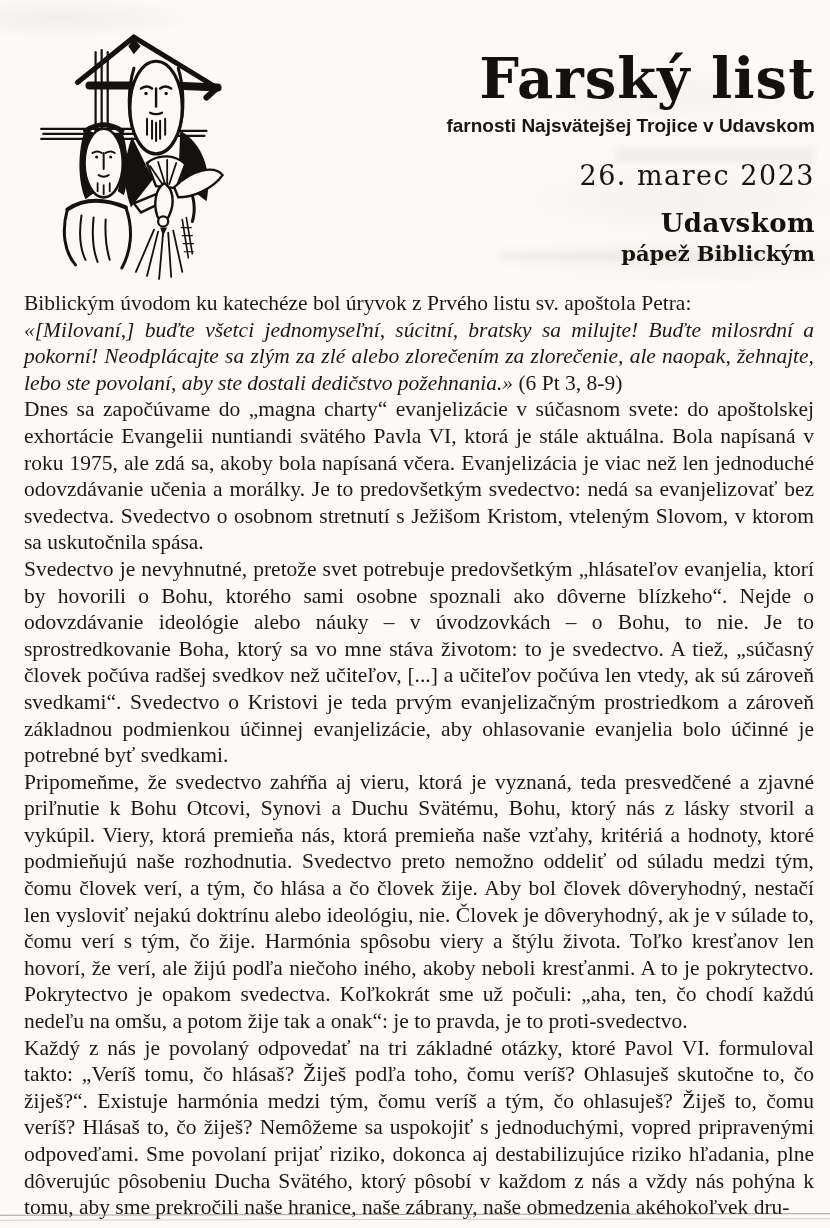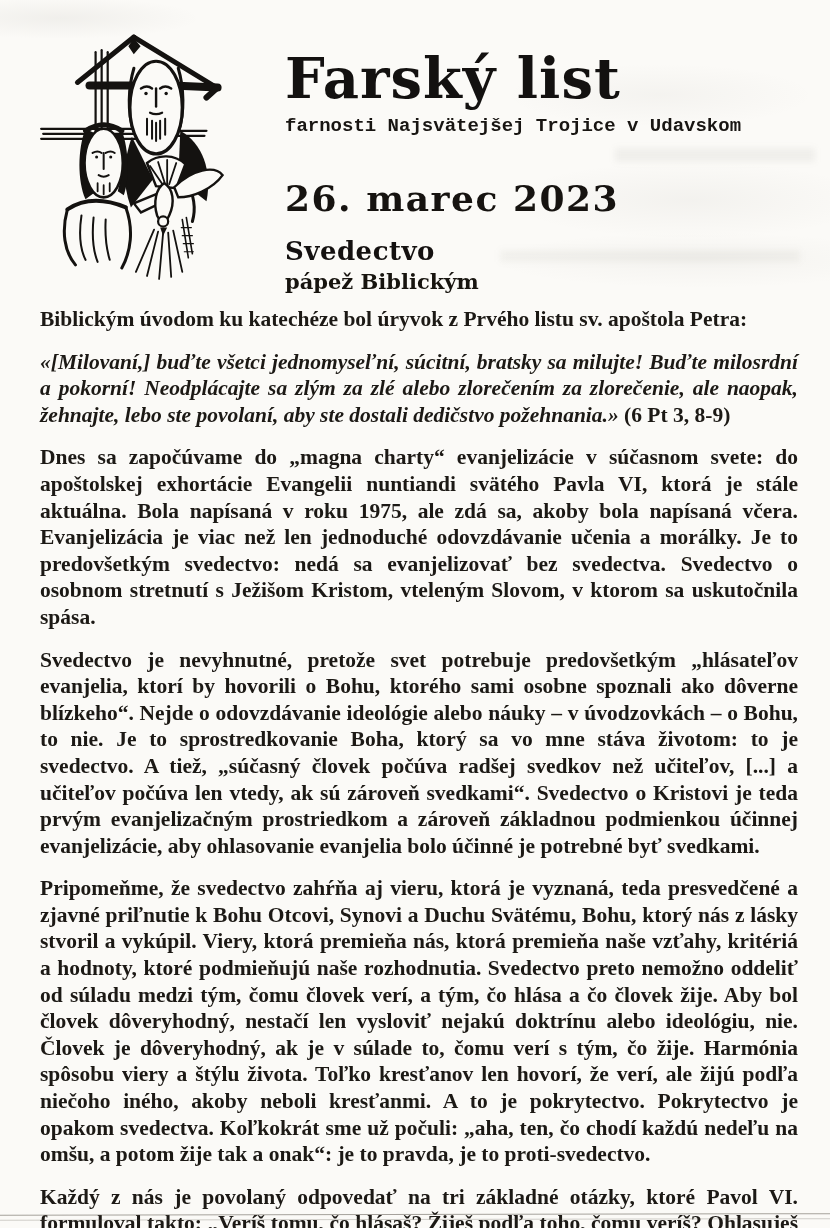--- a/index.html
+++ b/index.html
@@ -13,7 +13,7 @@
       #fbfaf7;
     color:#1b1814;
   }
-  .masthead-text{position:absolute;left:285px;top:50px;width:530px;text-align:left;}
+  .masthead-text{position:absolute;left:285px;top:50px;width:530px;text-align:right;}
   .nl-title{
     margin:0;font-family:"DejaVu Serif","Liberation Serif",serif;
     font-weight:700;font-size:56px;line-height:1.0;letter-spacing:1px;color:#131110;

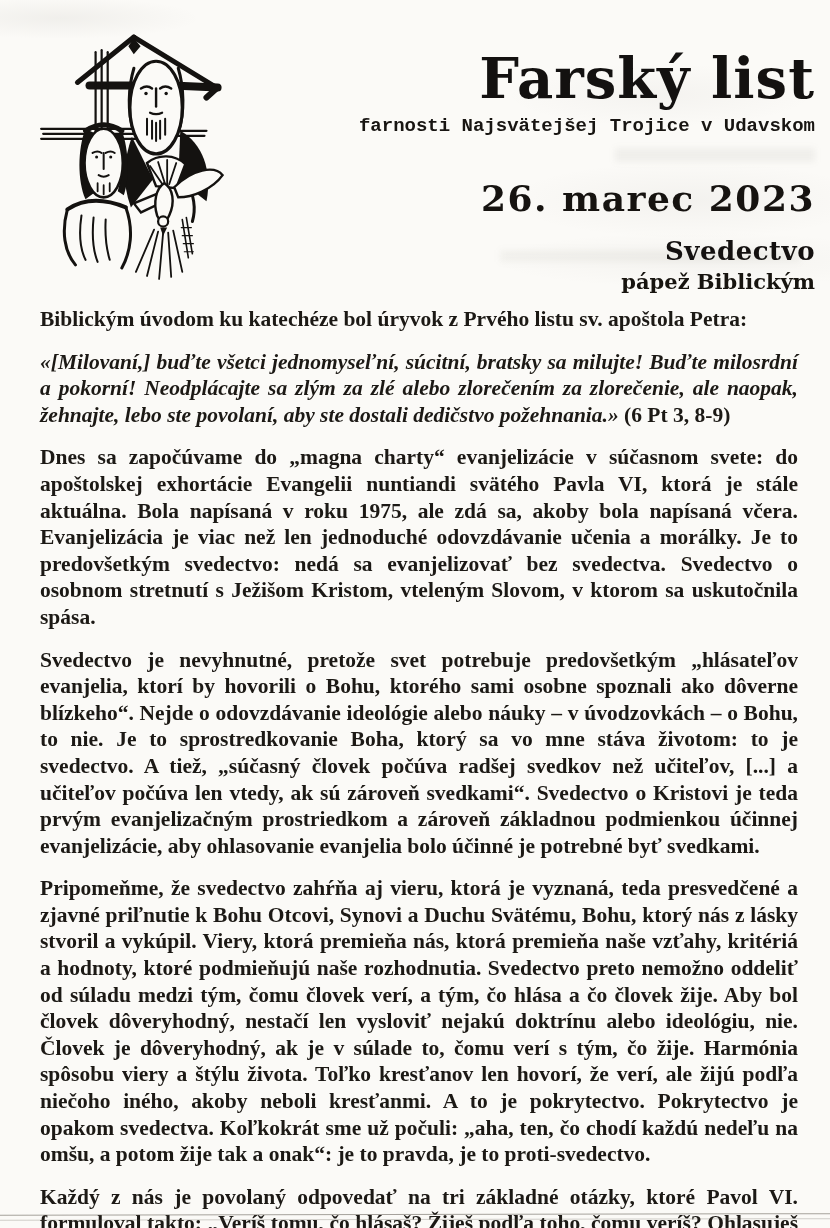--- a/index.html
+++ b/index.html
@@ -19,7 +19,7 @@
     font-weight:700;font-size:56px;line-height:1.0;letter-spacing:1px;color:#131110;
   }
   .nl-subtitle{
-    margin-top:9px;font-family:Liberation Mono, monospace;
+    margin-top:9px;font-family:Liberation Sans, sans-serif;
     font-weight:700;font-size:19px;color:#181512;
   }
   .issue-date{

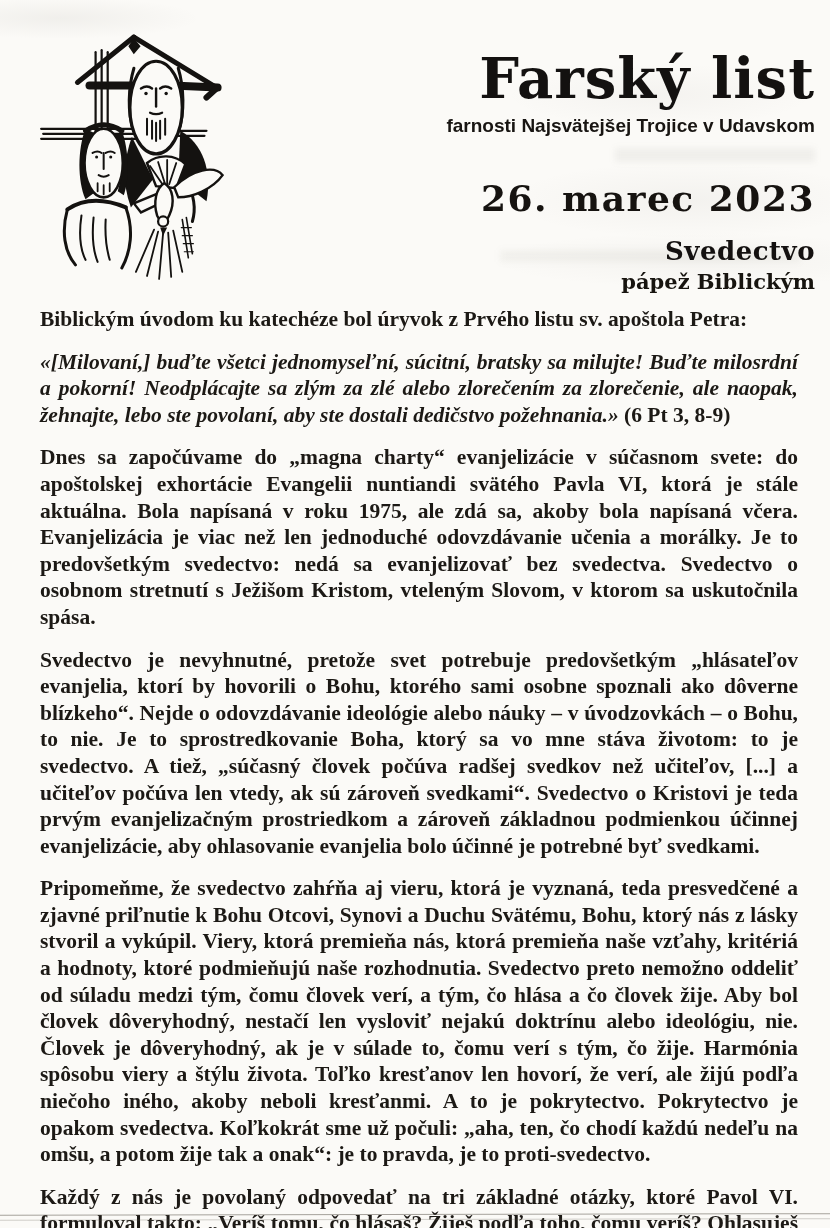--- a/index.html
+++ b/index.html
@@ -23,8 +23,8 @@
     font-weight:700;font-size:19px;color:#181512;
   }
   .issue-date{
-    margin-top:40px;font-family:"DejaVu Serif","Liberation Serif",serif;
-    font-weight:700;font-size:36px;letter-spacing:1.5px;color:#161310;
+    margin-top:23px;font-family:"DejaVu Serif","Liberation Serif",serif;
+    font-weight:400;font-size:27px;letter-spacing:1.5px;color:#161310;
   }
   .article-title{
     margin-top:17px;font-family:"DejaVu Serif","Liberation Serif",serif;

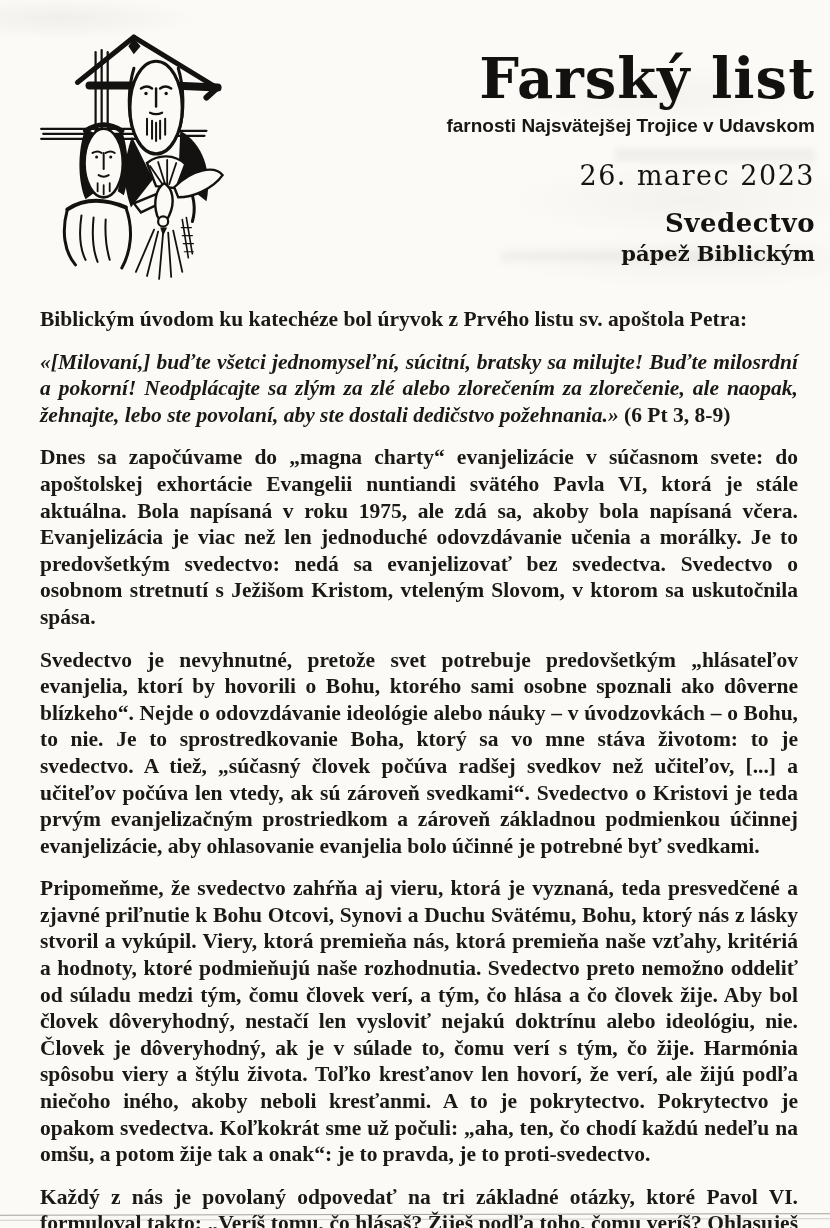--- a/index.html
+++ b/index.html
@@ -142,7 +142,7 @@
     <h1 class="nl-title">Farský list</h1>
     <div class="nl-subtitle">farnosti Najsvätejšej Trojice v Udavskom</div>
     <div class="issue-date">26. marec 2023</div>
-    <div class="article-title">Svedectvo</div>
+    <div class="article-title">Udavskom</div>
     <div class="article-author">pápež Biblickým</div>
   </header>
 

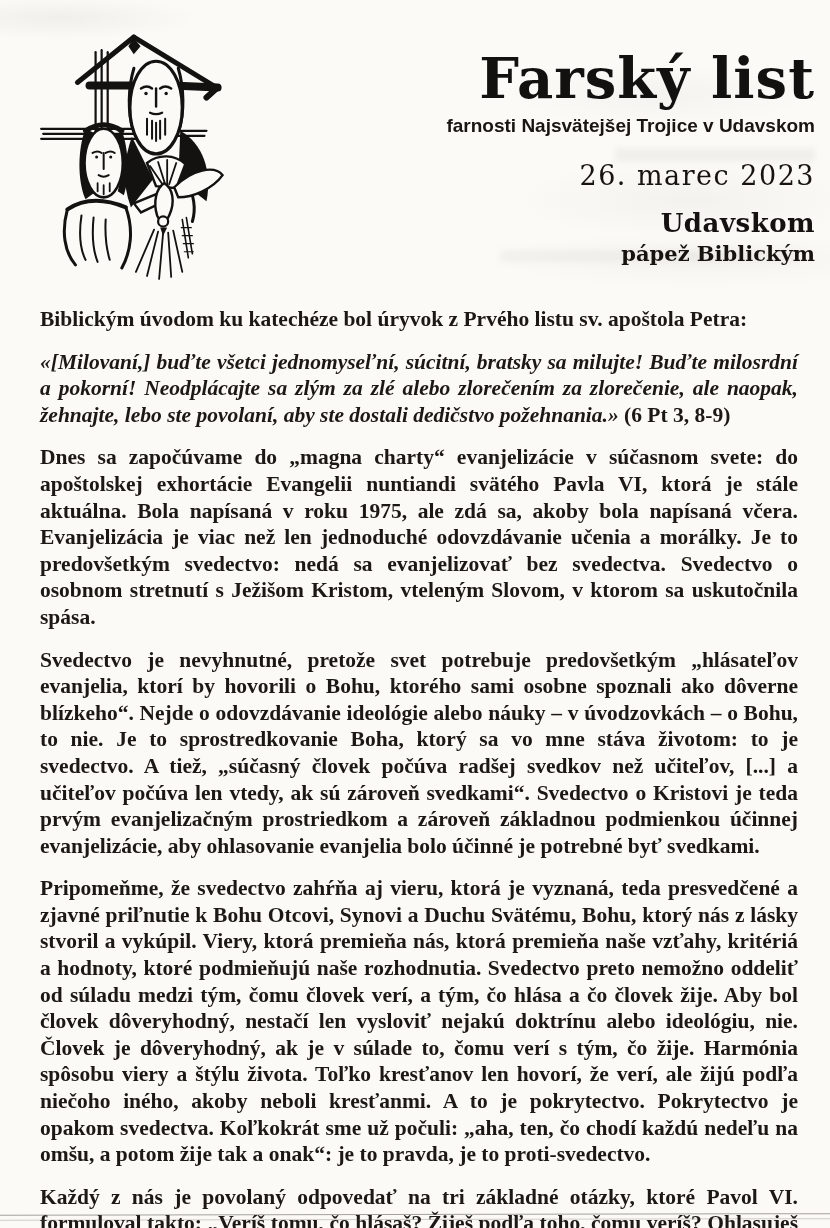--- a/index.html
+++ b/index.html
@@ -41,7 +41,7 @@
     font-family:"Liberation Serif",serif;font-size:21.5px;line-height:26.6px;
     text-align:justify;color:#1c1915;
   }
-  .article-body p{margin:16px;font-weight:bold;}
+  .article-body p{margin:0;}
   .scripture{font-style:italic;}
   .scripture .cite{font-style:normal;}
   .bottom-rule{

